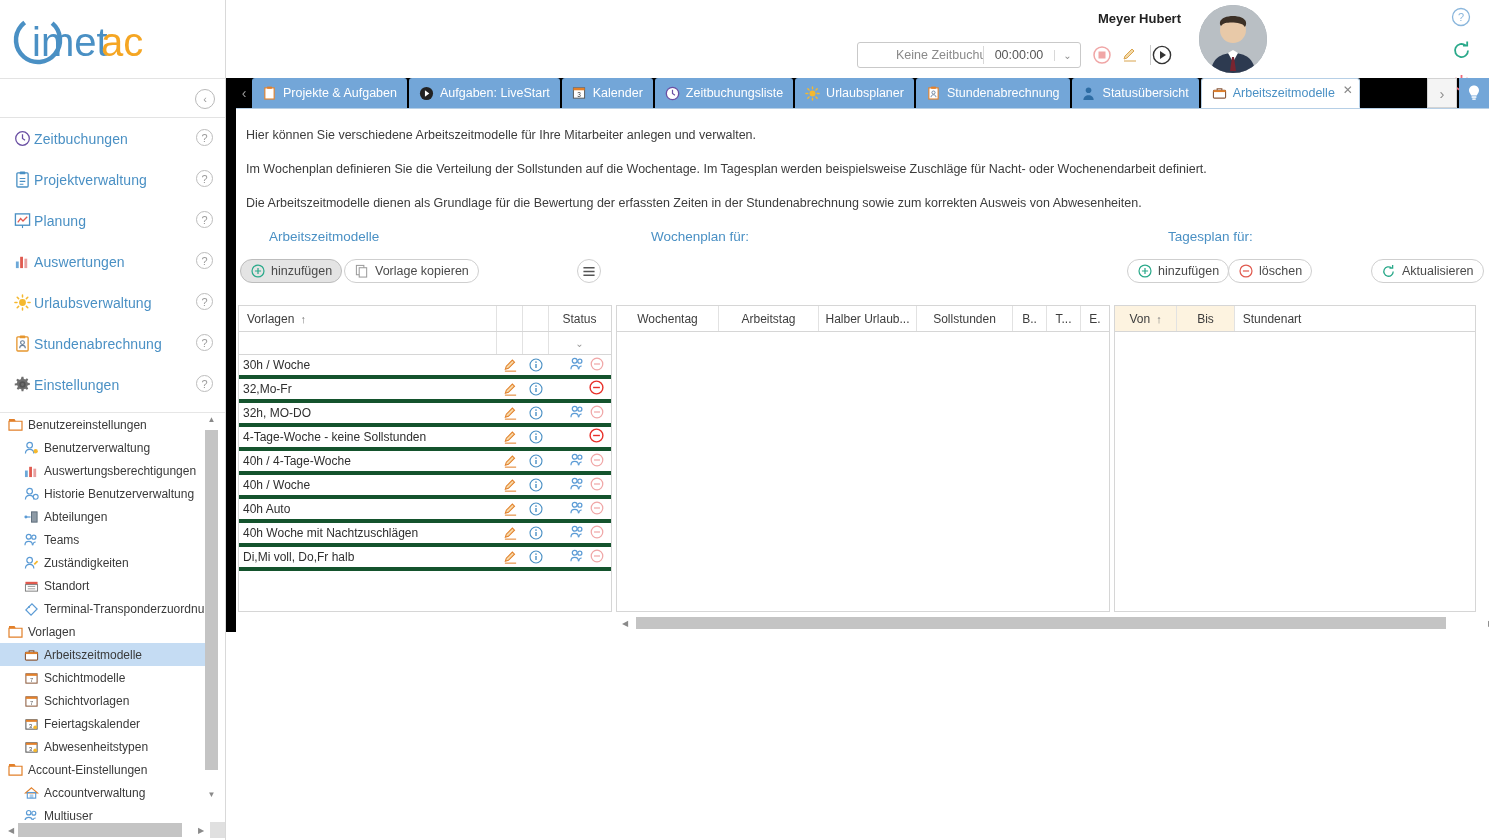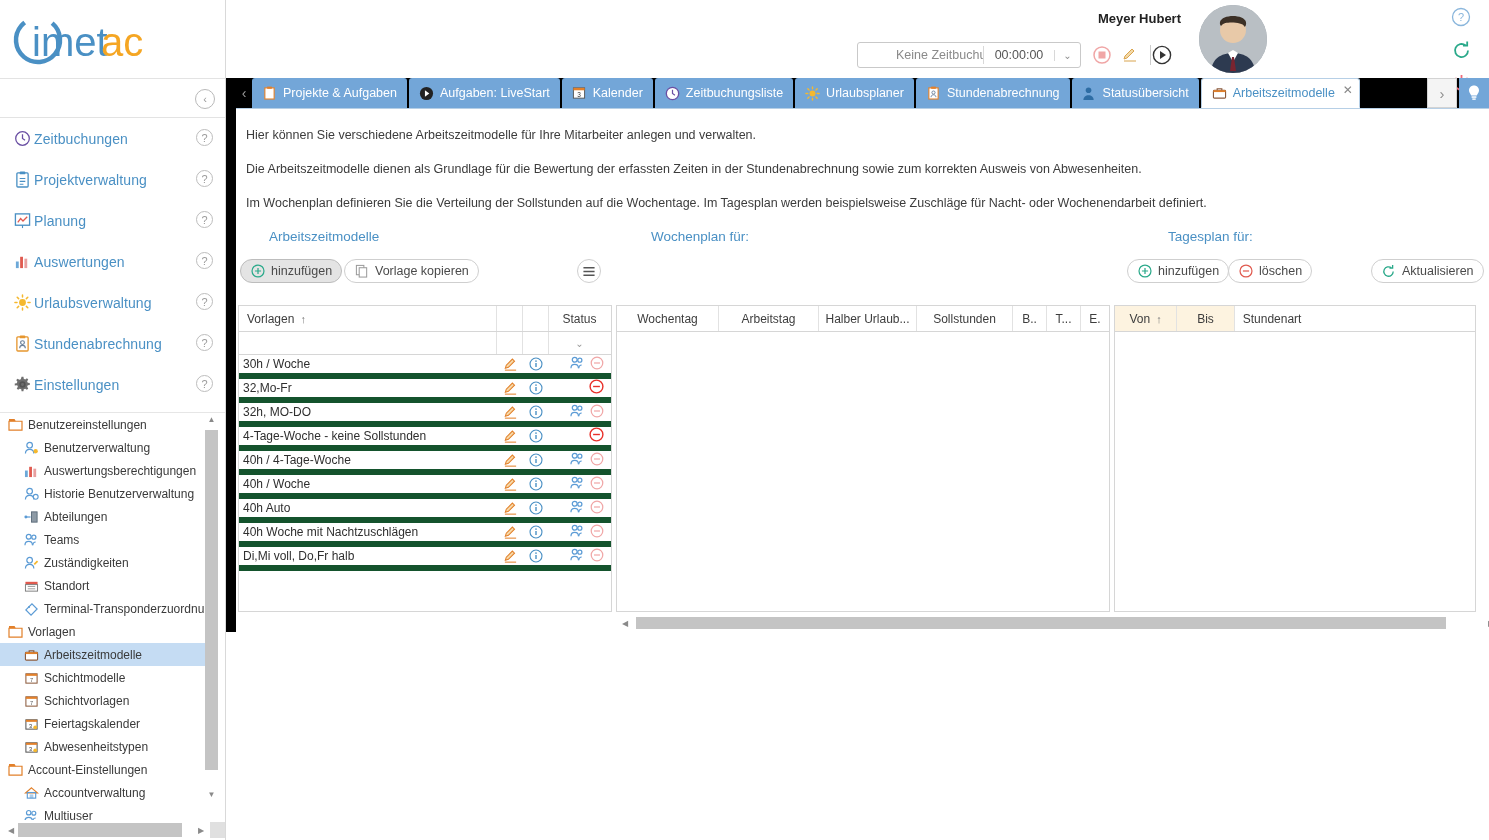--- a/index.html
+++ b/index.html
@@ -616,8 +616,8 @@
 
     <div class="intro">
       <p>Hier können Sie verschiedene Arbeitszeitmodelle für Ihre Mitarbeiter anlegen und verwalten.</p>
+      <p>Im Wochenplan definieren Sie die Verteilung der Sollstunden auf die Wochentage. Im Tagesplan werden beispielsweise Zuschläge für Nacht- oder Wochenendarbeit definiert.</p>
       <p>Die Arbeitszeitmodelle dienen als Grundlage für die Bewertung der erfassten Zeiten in der Stundenabrechnung sowie zum korrekten Ausweis von Abwesenheiten.</p>
-      <p>Im Wochenplan definieren Sie die Verteilung der Sollstunden auf die Wochentage. Im Tagesplan werden beispielsweise Zuschläge für Nacht- oder Wochenendarbeit definiert.</p>
     </div>
 
     <div class="panelheads">

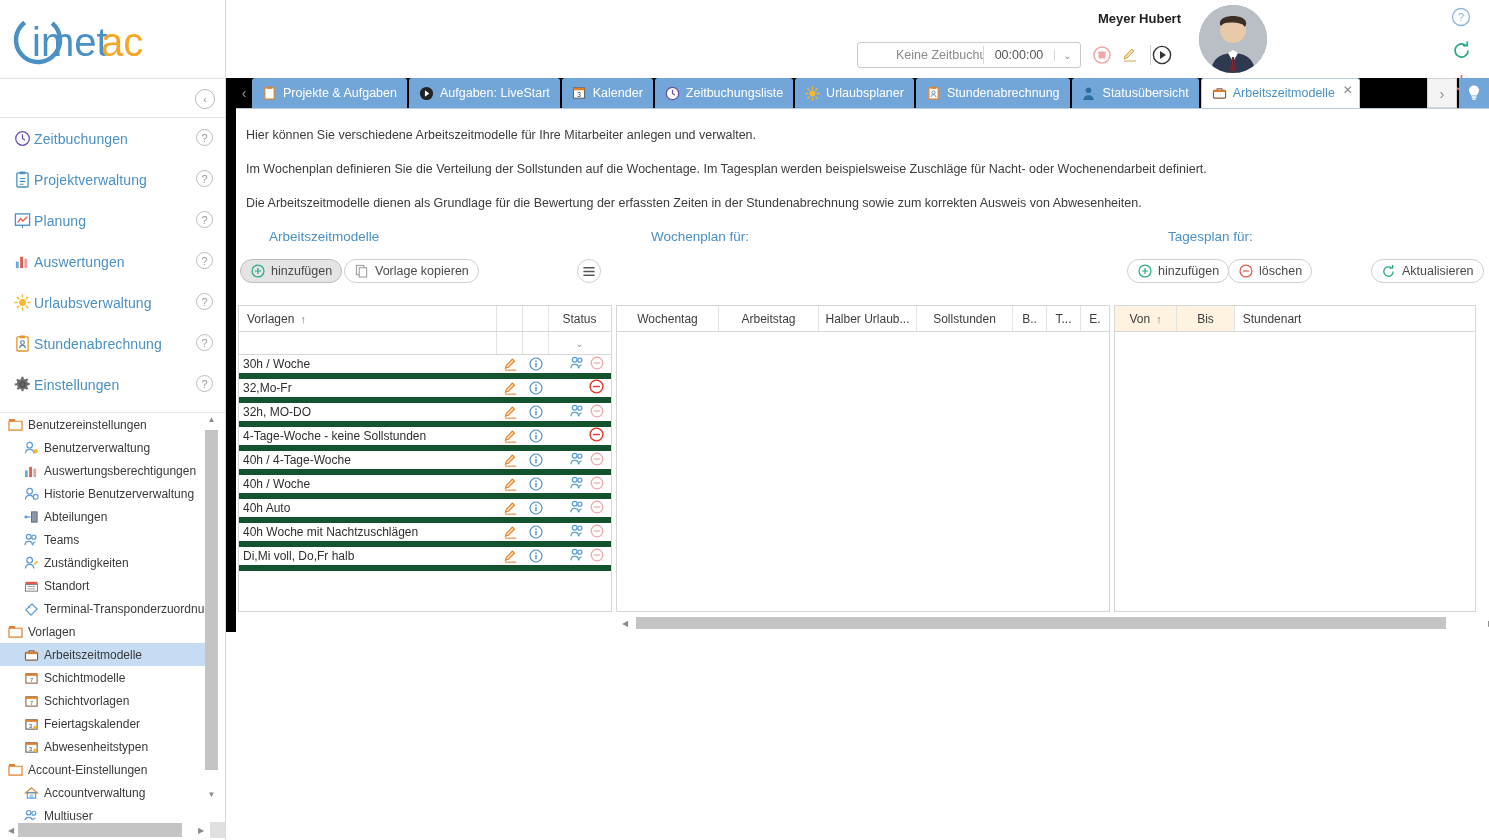--- a/index.html
+++ b/index.html
@@ -110,7 +110,7 @@
   .gf { border-right:1px solid #e2e2e2; display:flex; align-items:center; justify-content:center; }
   .gf:last-child { border-right:none; }
   .gf .caret { color:#9a9a9a; font-size:10px; cursor:pointer; }
-  .grow { display:flex; height:24px; border-bottom:6px solid #14532d; align-items:center; cursor:pointer; }
+  .grow { display:flex; height:24px; border-bottom:4px solid #14532d; align-items:center; cursor:pointer; }
   .grow .c-name { width:258px; padding-left:4px; font-size:12px; color:#2f2f2f; white-space:nowrap; overflow:hidden; }
   .grow .c-ico { width:26px; display:flex; align-items:center; justify-content:center; cursor:pointer; }
   .grow .c-status { width:62px; display:flex; align-items:center; justify-content:flex-end; gap:5px; padding-right:7px; }

